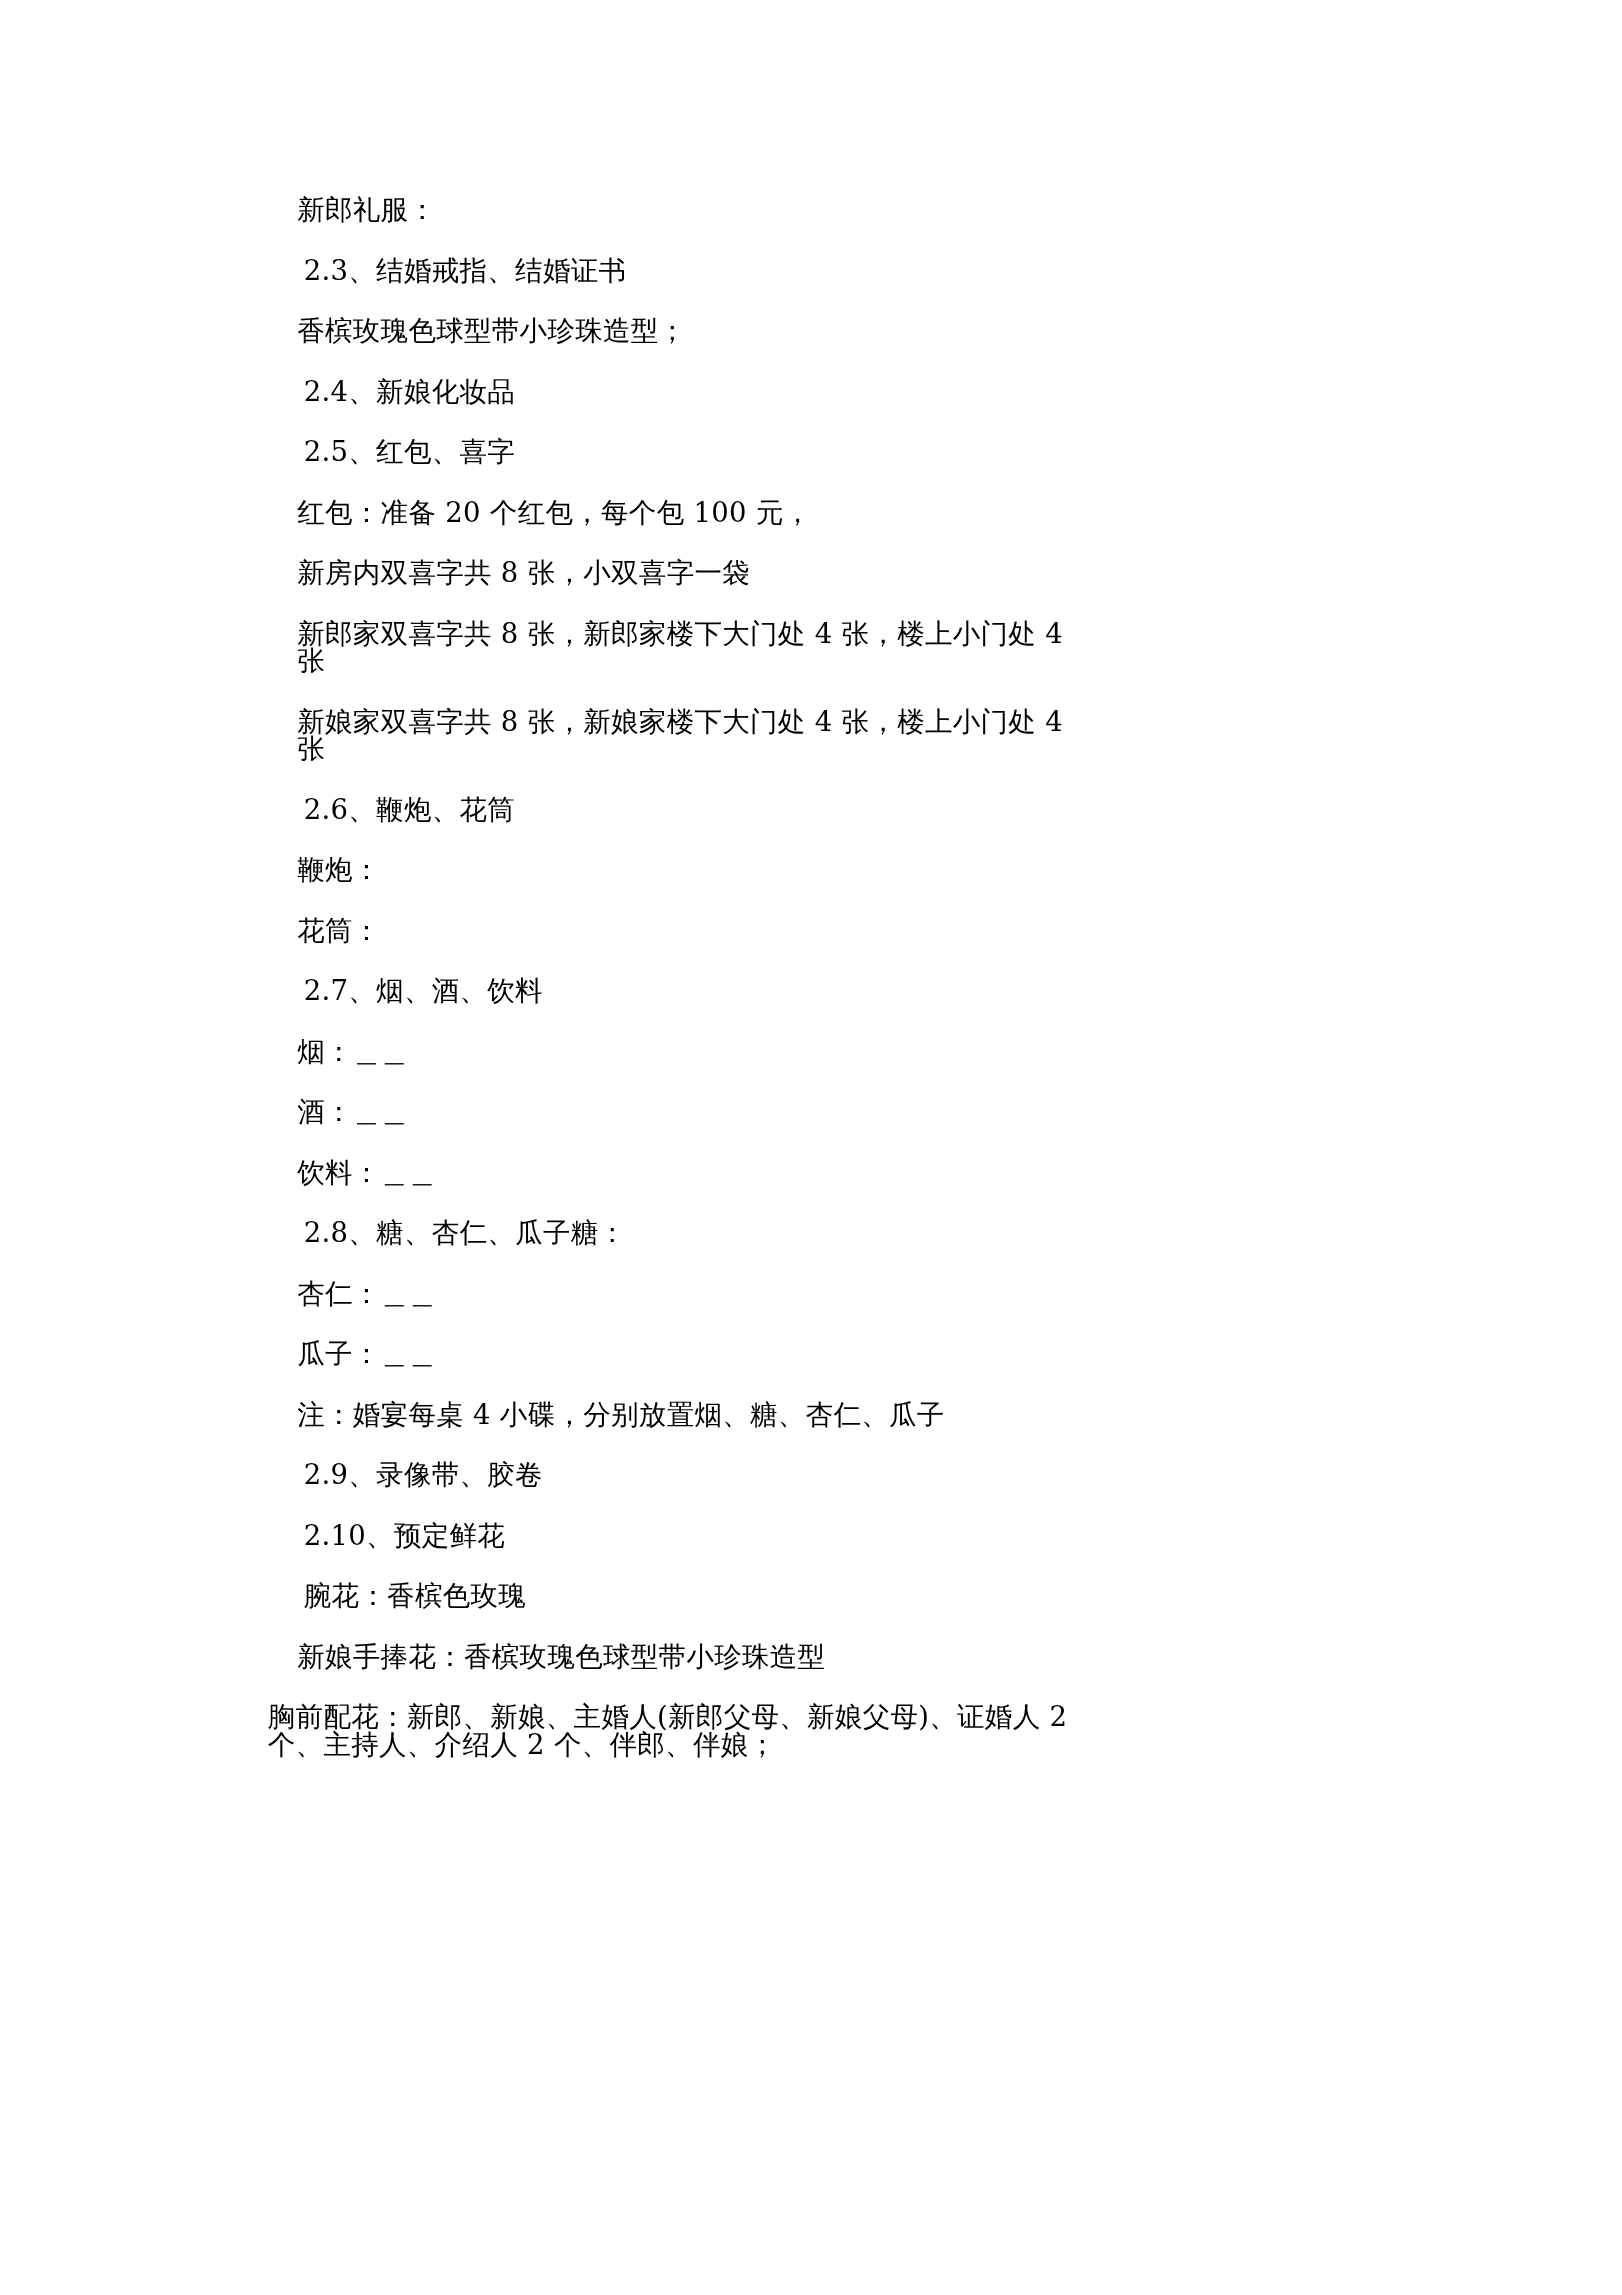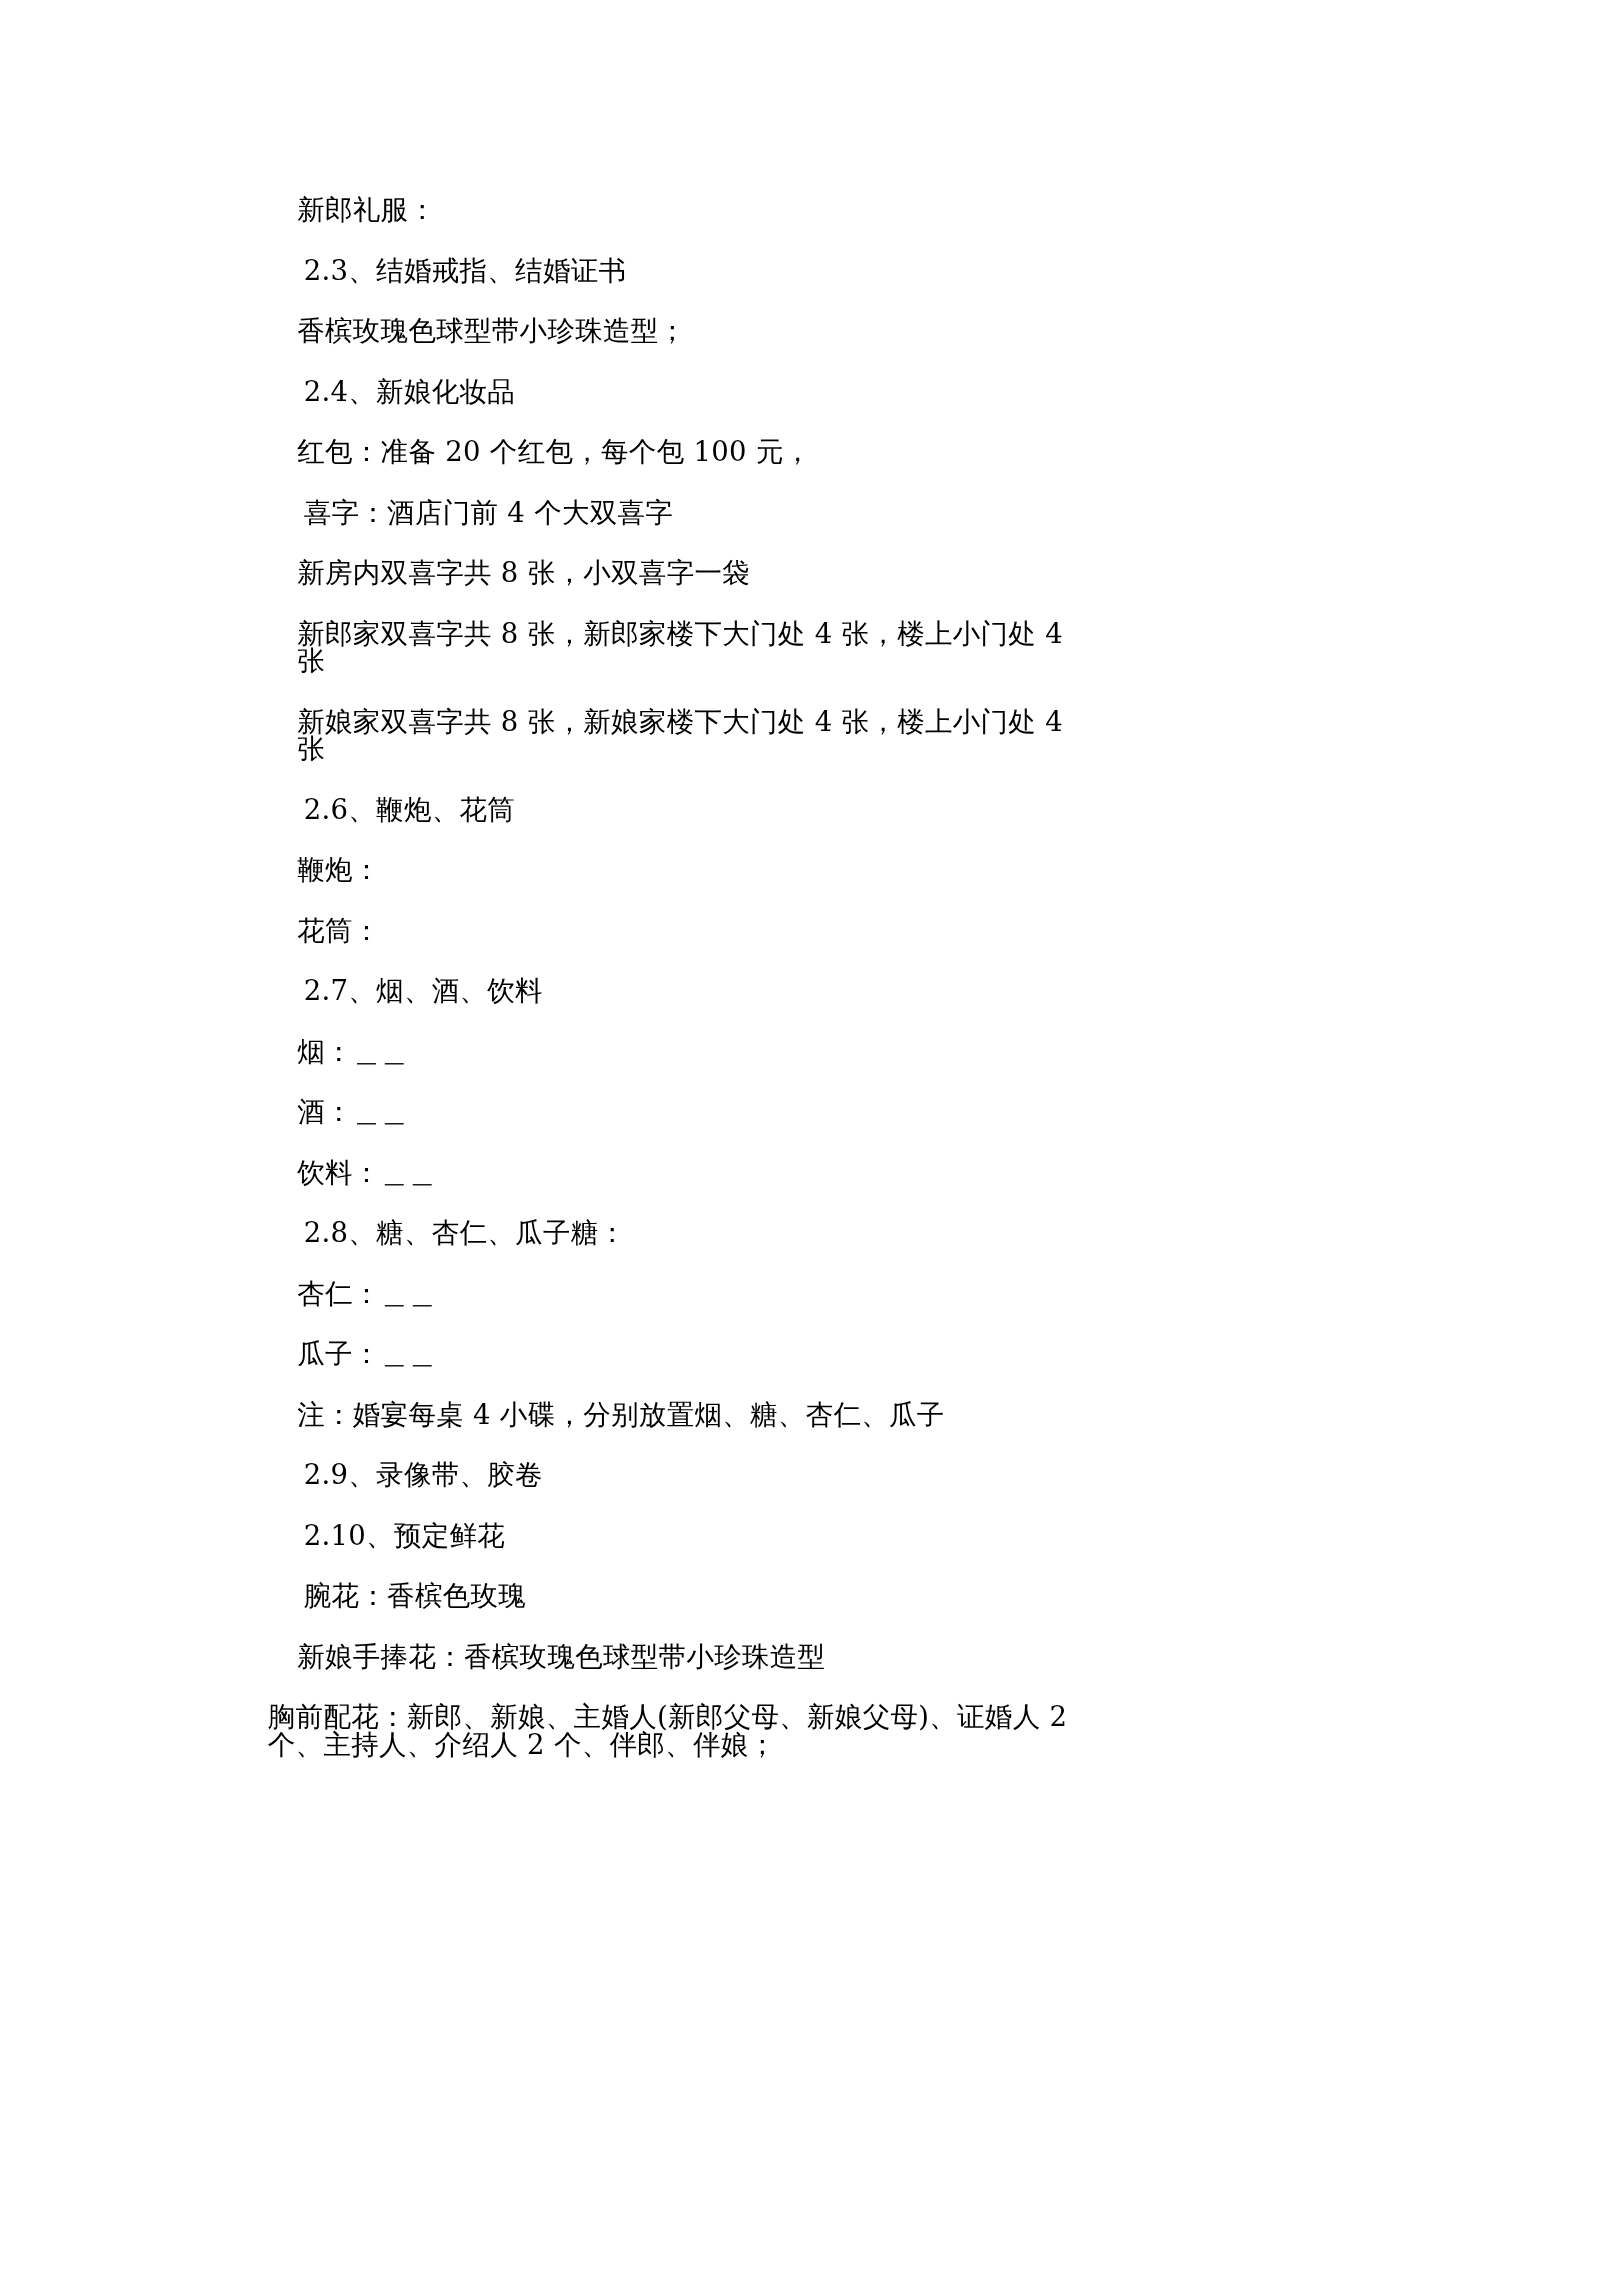--- a/index.html
+++ b/index.html
@@ -45,6 +45,7 @@
     <p class="para i2">2.3、结婚戒指、结婚证书</p>
     <p class="para i1">香槟玫瑰色球型带小珍珠造型；</p>
     <p class="para i2">2.4、新娘化妆品</p>
+    <p class="para i2">2.5、红包、喜字</p>
     <p class="para i1">红包：准备 20 个红包，每个包 100 元，</p>
     <p class="para i2">喜字：酒店门前 4 个大双喜字</p>
     <p class="para i1">新房内双喜字共 8 张，小双喜字一袋</p>

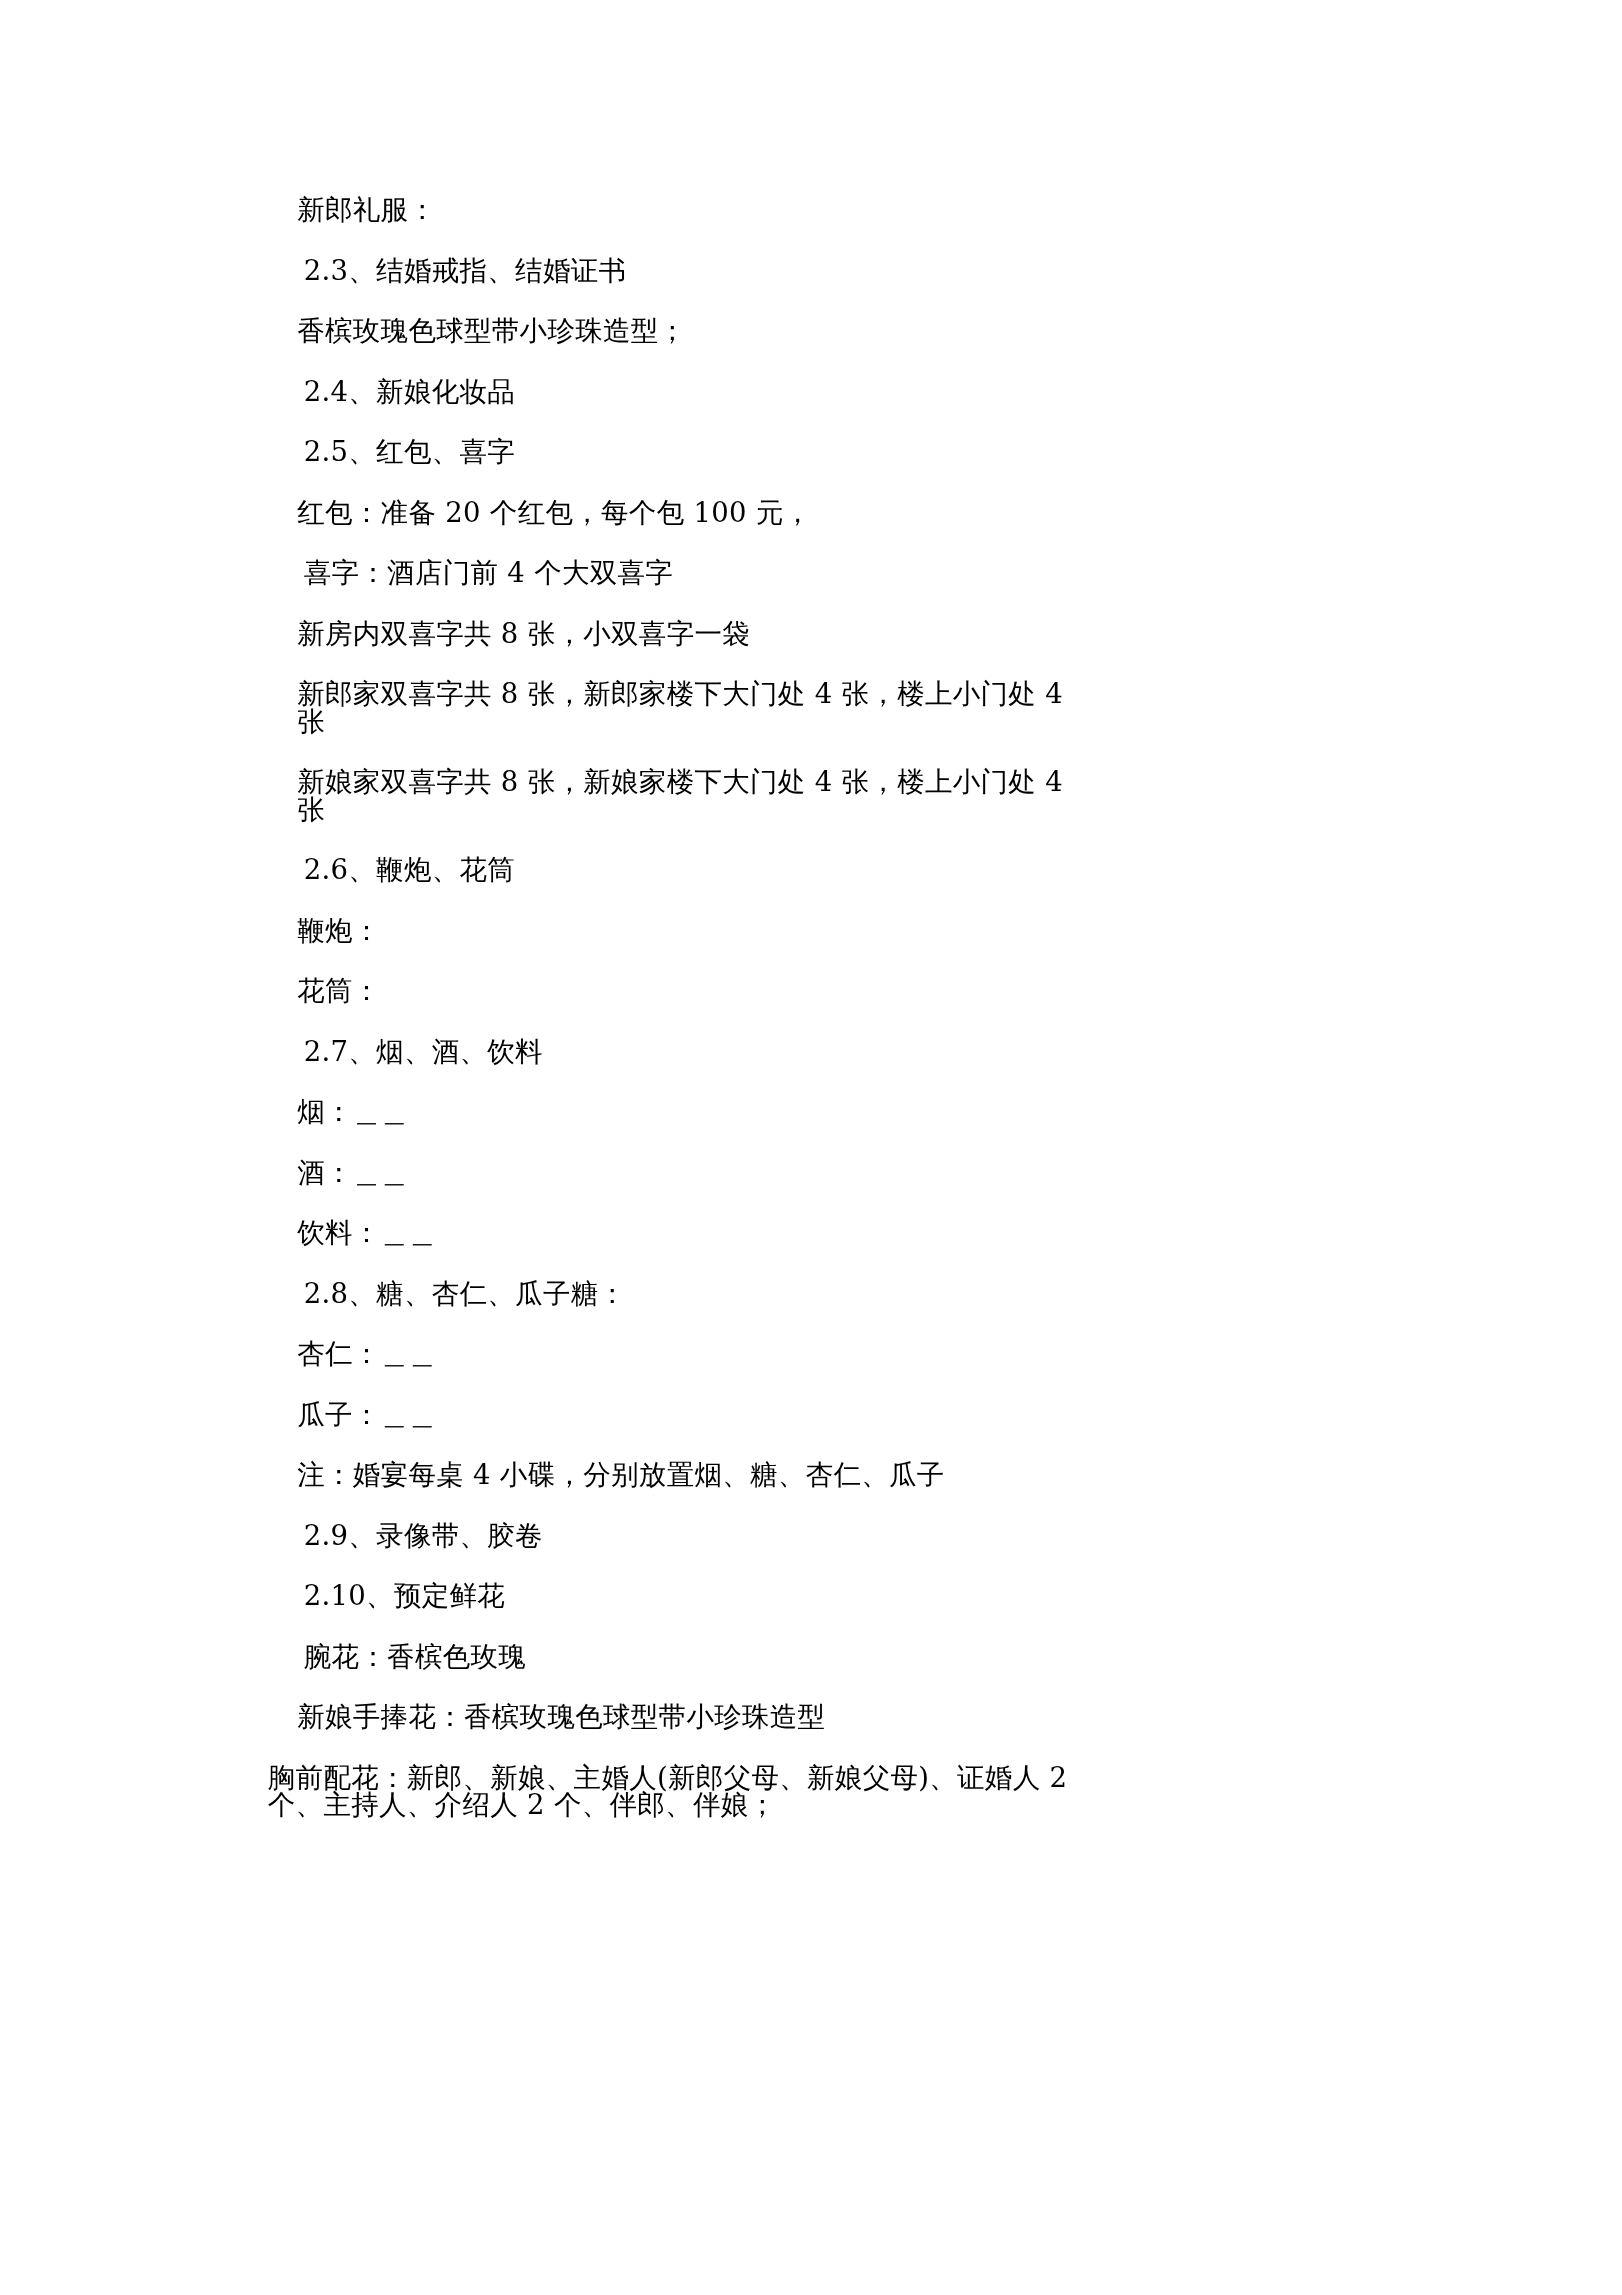--- a/index.html
+++ b/index.html
@@ -47,7 +47,6 @@
     <p class="para i2">2.4、新娘化妆品</p>
     <p class="para i2">2.5、红包、喜字</p>
     <p class="para i1">红包：准备 20 个红包，每个包 100 元，</p>
-    <p class="para i2">喜字：酒店门前 4 个大双喜字</p>
     <p class="para i1">新房内双喜字共 8 张，小双喜字一袋</p>
     <p class="para i1">新郎家双喜字共 8 张，新郎家楼下大门处 4 张，楼上小门处 4 张</p>
     <p class="para i1">新娘家双喜字共 8 张，新娘家楼下大门处 4 张，楼上小门处 4 张</p>

